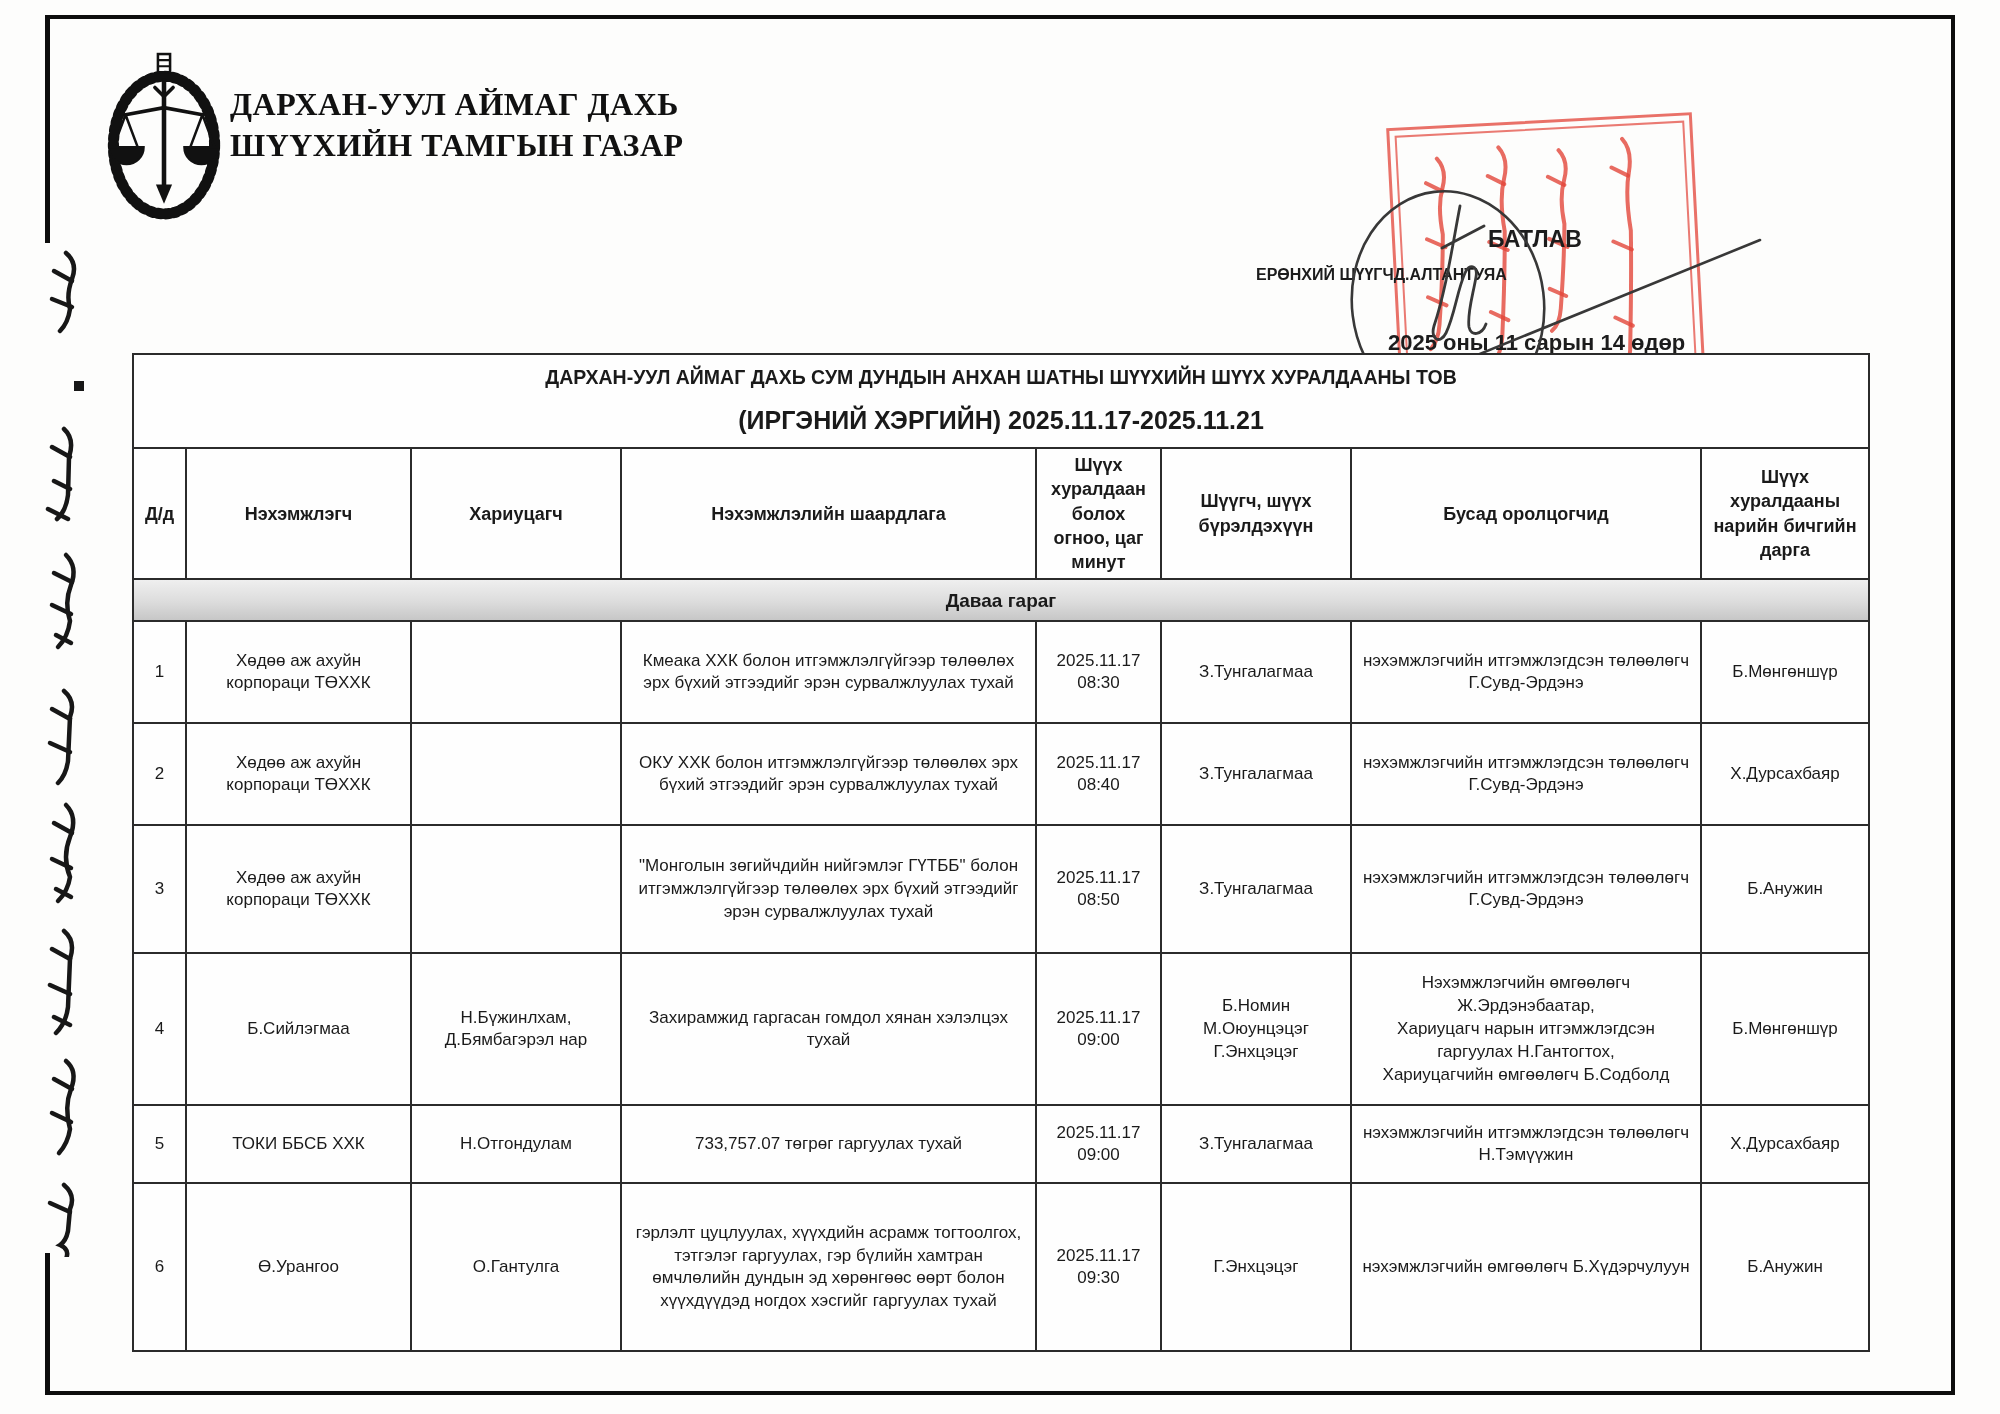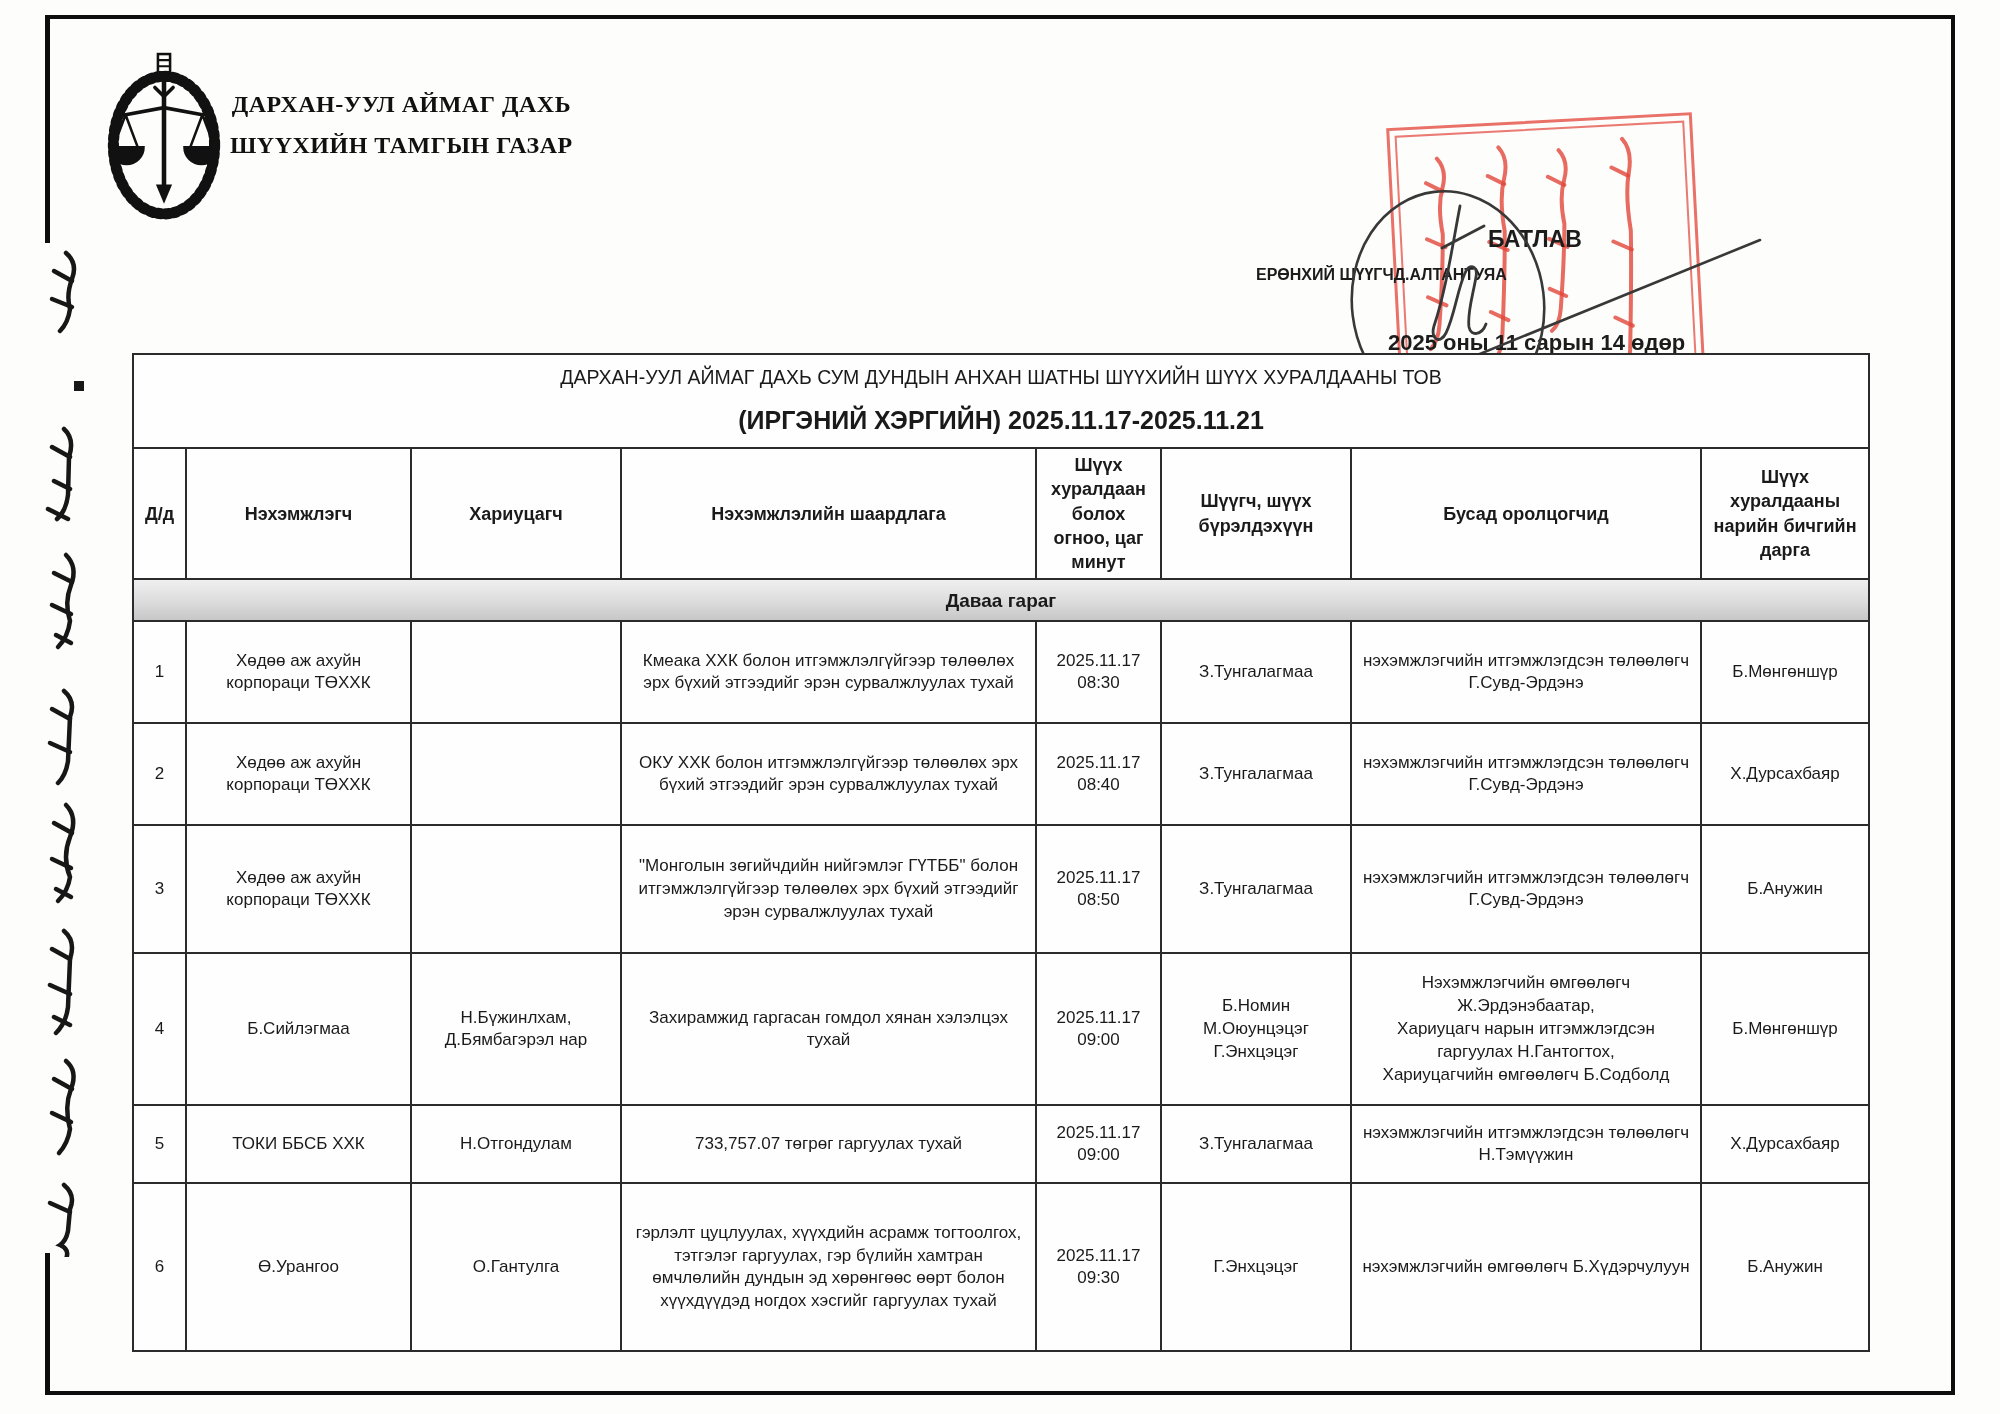--- a/index.html
+++ b/index.html
@@ -16,7 +16,7 @@
   .org-name {
     position:absolute; left:230px; top:84px;
     font-family:"Liberation Serif", serif; font-weight:bold;
-    font-size:24px; line-height:41px; letter-spacing:0.5px; color:#111;text-align:center;
+    font-size:32px; line-height:41px; letter-spacing:0.5px; color:#111;
   }
   
   .mong-script { position:absolute; left:14px; top:243px; width:96px; height:1014px; }

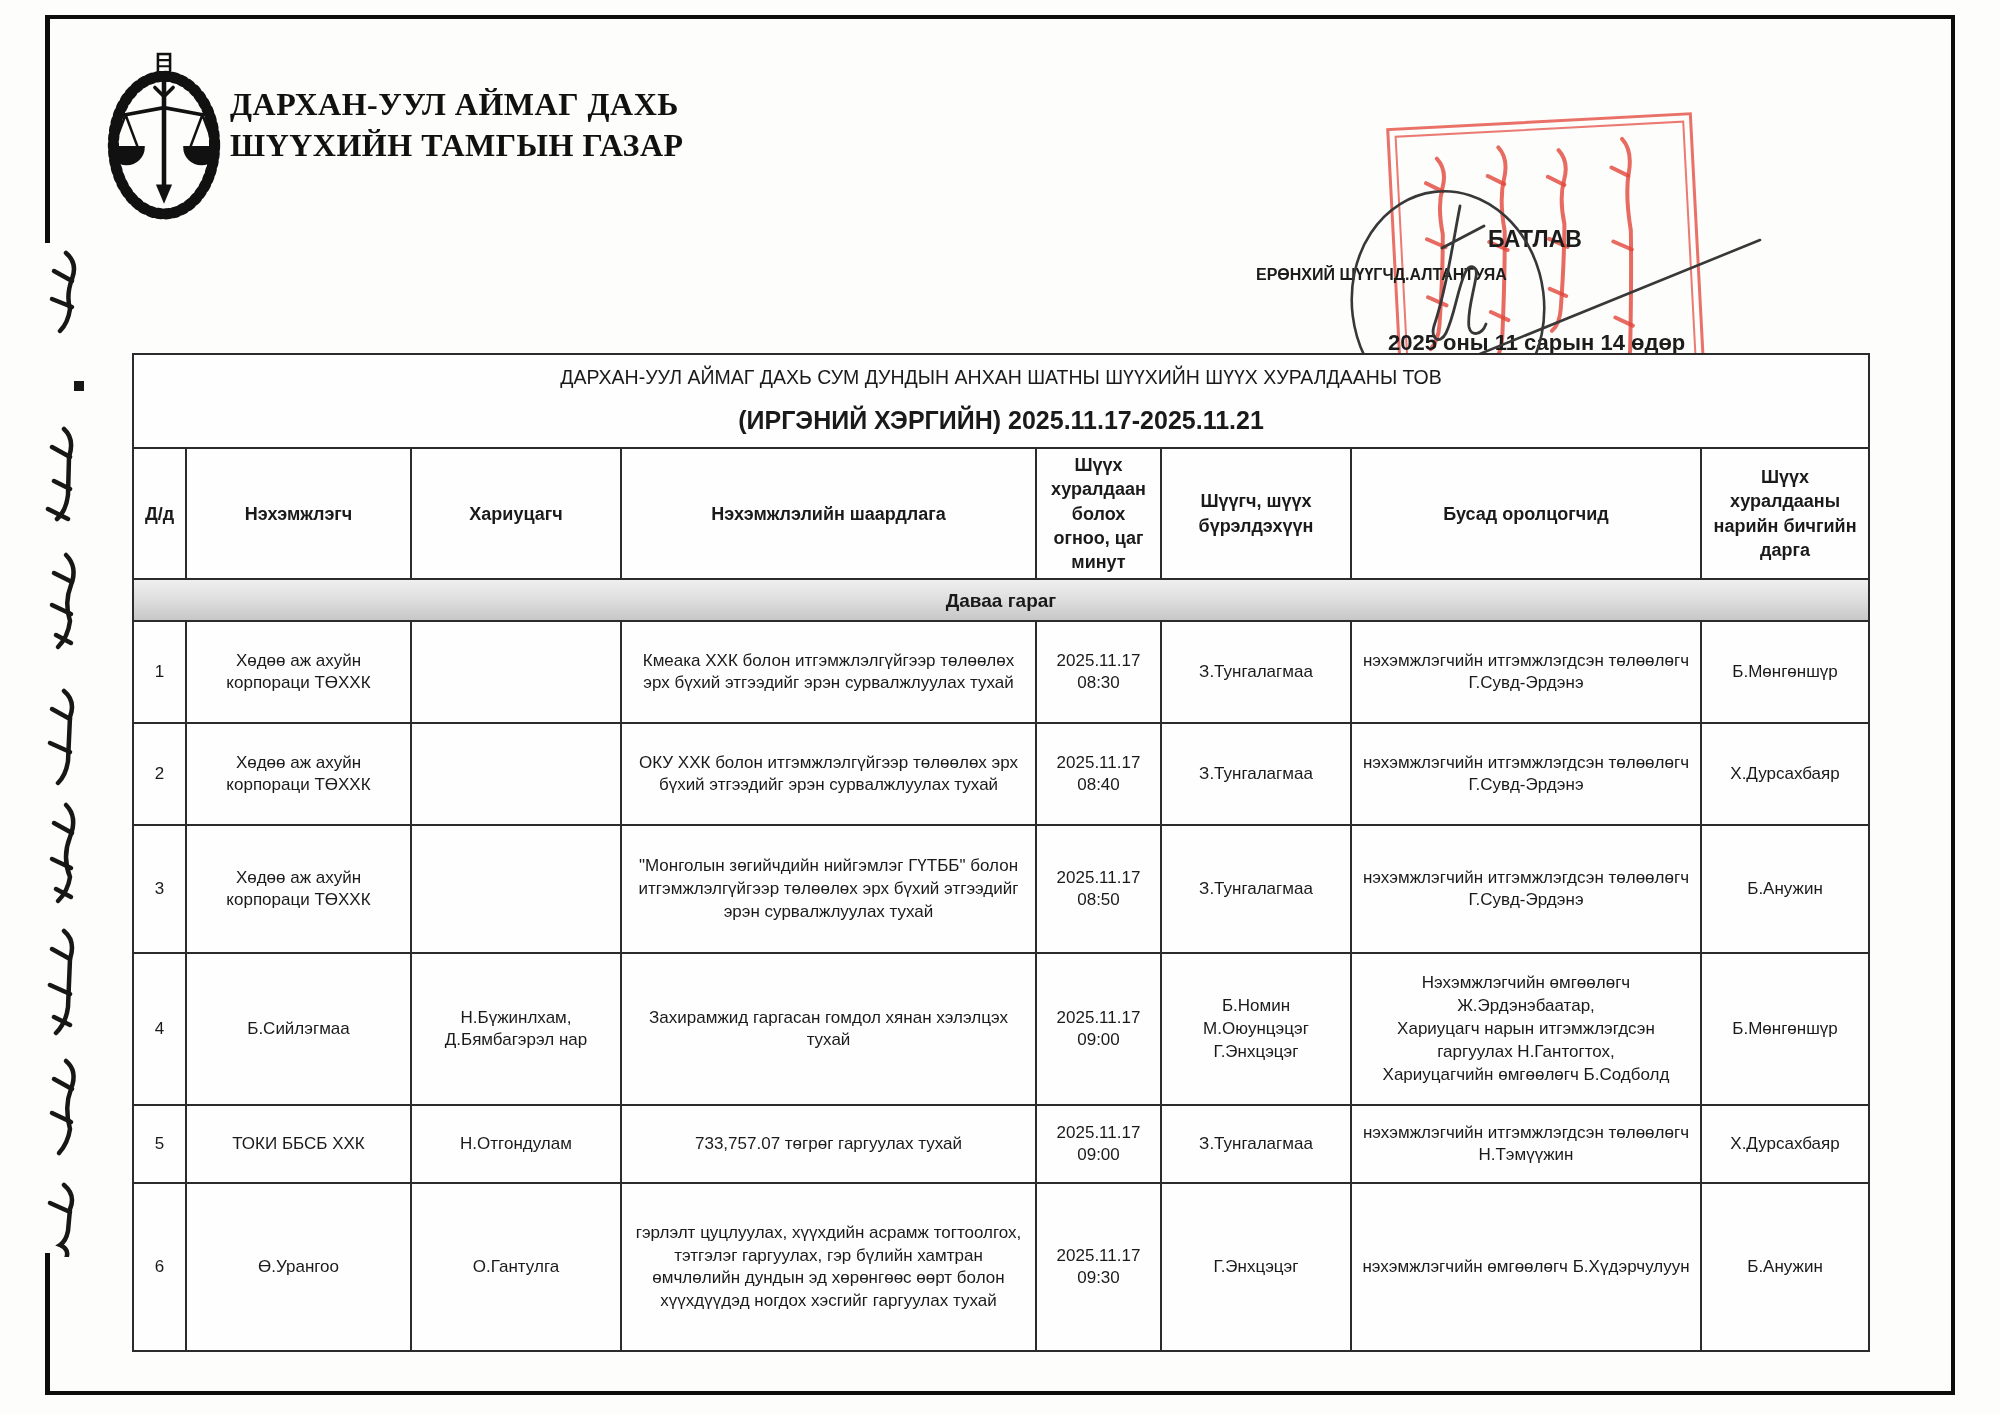--- a/index.html
+++ b/index.html
@@ -47,7 +47,7 @@
        padding:4px 10px; font-size:17px; line-height:1.35; color:#1a1a1a;
        overflow:hidden; word-wrap:break-word; }
   .title-cell { height:84px; border:2px solid #2b2b2b; }
-  .t1 { font-weight:normal; font-size:19.5px; }
+  .t1 { font-weight:bold; font-size:19.5px; }
   .t2 { font-weight:bold; font-size:25px; margin-top:14px; }
   .head-row td { height:114px; font-weight:bold; font-size:18px; }
   .band-row td { height:32px; font-weight:bold; font-size:19px;

